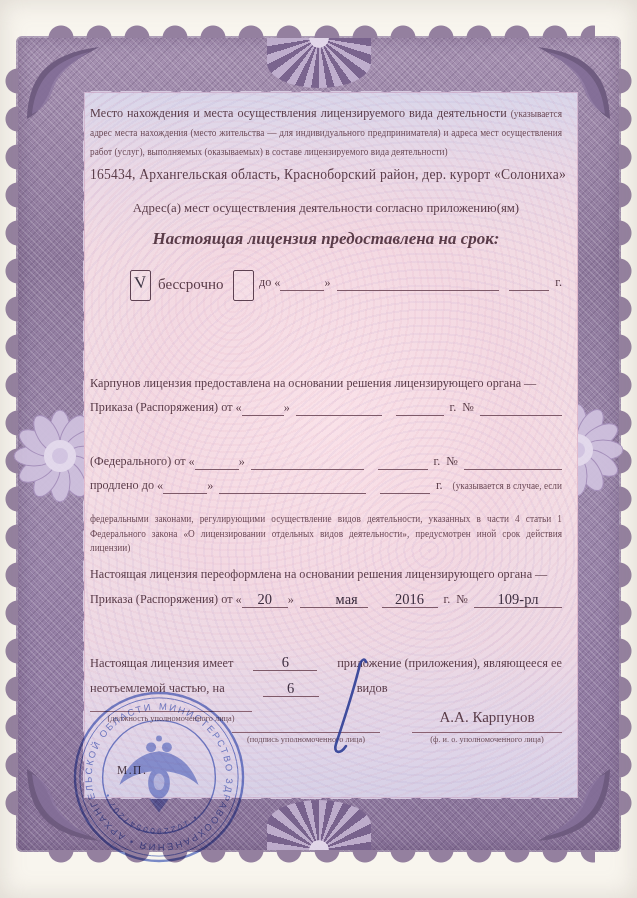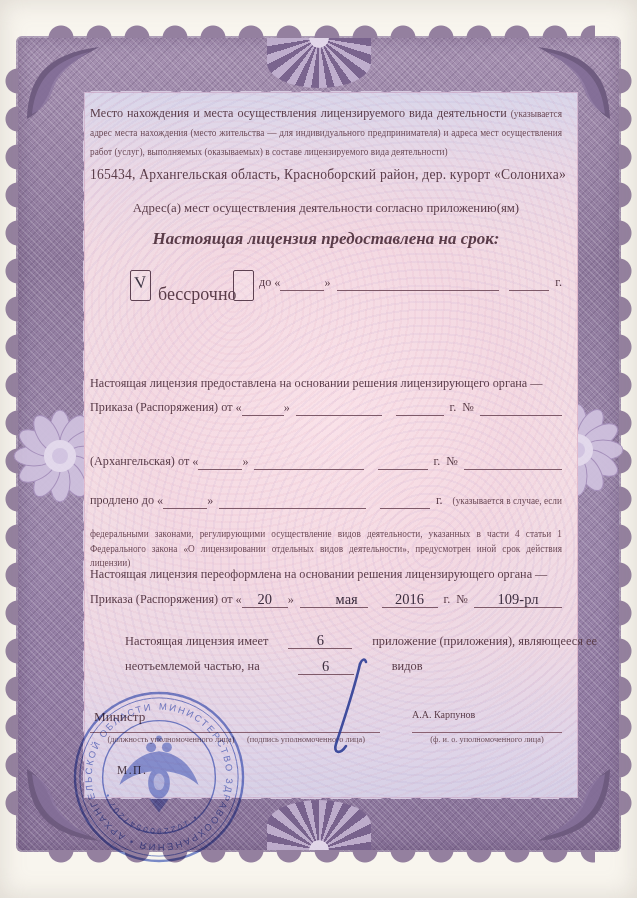--- a/index.html
+++ b/index.html
@@ -175,7 +175,7 @@
   <div class="cb" style="left:130px;top:270px;">
       <span class="vmark">V</span>
     </div>
-  <div class="abs" style="left:158px;top:284px;font-size:18px;">бессрочно</div>
+  <div class="abs" style="left:158px;top:276px;font-size:15px;">бессрочно</div>
   <div class="cb" style="left:233px;top:270px;"></div>
   <div class="abs row" style="left:259px;top:274px;width:303px;">
     <span class="txt">до «</span>

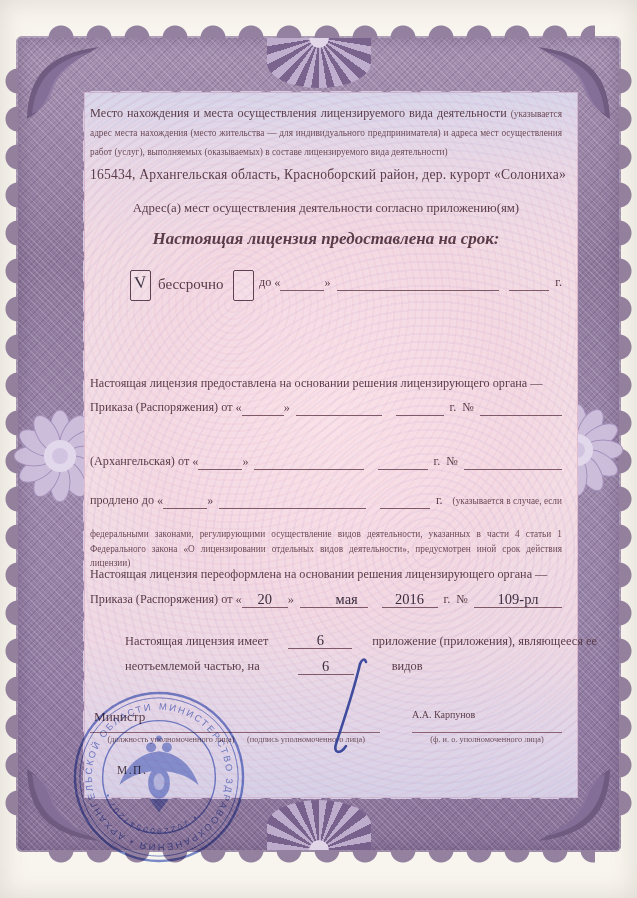--- a/index.html
+++ b/index.html
@@ -187,7 +187,7 @@
   </div>
 
   <div class="abs col" style="top:374px;">
-    <div class="body-txt just">Настоящая лицензия предоставлена на основании решения лицензирующего органа —</div>
+    <div class="body-txt just">Карпунов лицензия предоставлена на основании решения лицензирующего органа —</div>
     <div class="row" style="margin-top:6px;">
       <span class="txt">Приказа (Распоряжения) от «</span>
       <span class="bl" style="width:42px;"></span>

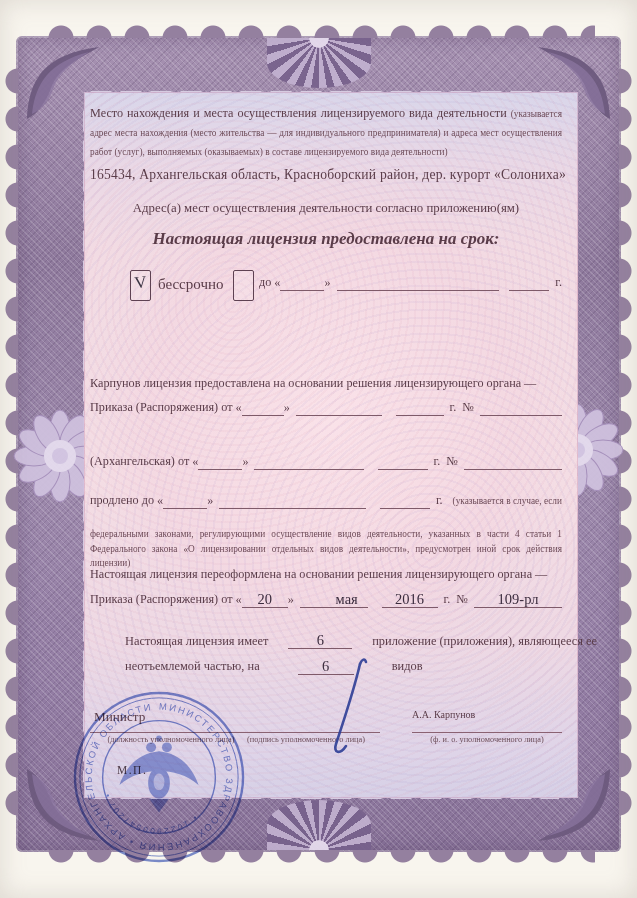--- a/index.html
+++ b/index.html
@@ -201,7 +201,7 @@
 
   <div class="abs col" style="top:447px;">
     <div class="row" style="margin-top:6px;">
-      <span class="txt">(Архангельская) от «</span>
+      <span class="txt">(Федерального) от «</span>
       <span class="bl" style="width:44px;"></span>
       <span class="txt">»</span>
       <span class="bl grow ml6"></span>

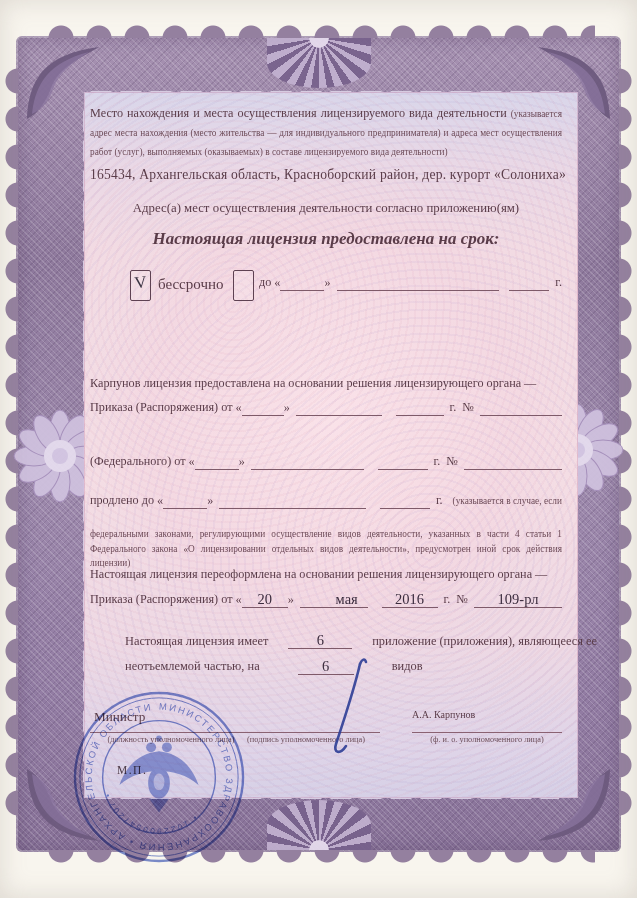--- a/index.html
+++ b/index.html
@@ -209,7 +209,7 @@
       <span class="txt ml6">г.  №</span>
       <span class="bl ml6" style="width:98px;"></span>
     </div>
-    <div class="row" style="margin-top:22px;">
+    <div class="row" style="margin-top:7px;">
       <span class="txt">продлено до «</span>
       <span class="bl" style="width:44px;"></span>
       <span class="txt">»</span>

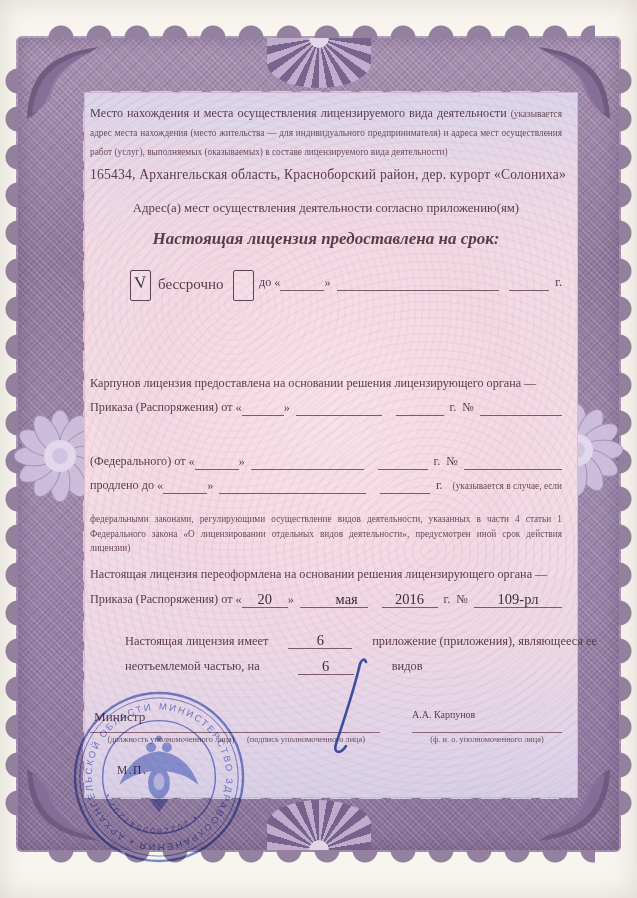--- a/index.html
+++ b/index.html
@@ -234,7 +234,7 @@
     </div>
   </div>
 
-  <div class="abs col" style="top:633px;margin-left:35px;">
+  <div class="abs col" style="top:655px;">
     <div class="sp-between" style="font-size:12.4px;">
       <span>Настоящая лицензия имеет</span>
       <span class="bl fill" style="width:64px;">6</span>

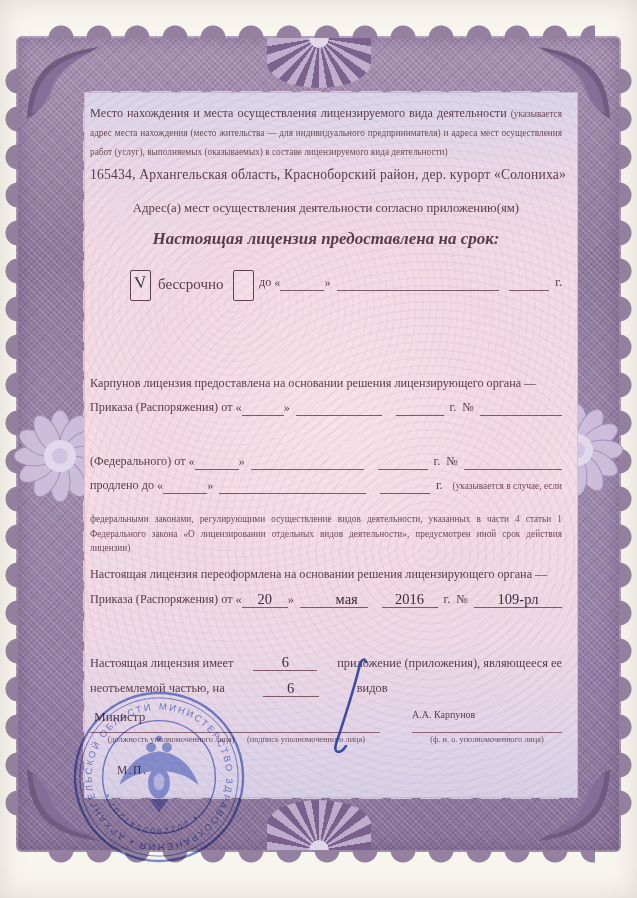--- a/index.html
+++ b/index.html
@@ -248,7 +248,6 @@
   </div>
 
   <div class="sig-col" style="left:90px;width:162px;">
-    <div class="sig-post">Министр</div>
     <span class="sigline"></span>
     <div class="sig-cap">(должность уполномоченного лица)</div>
   </div>

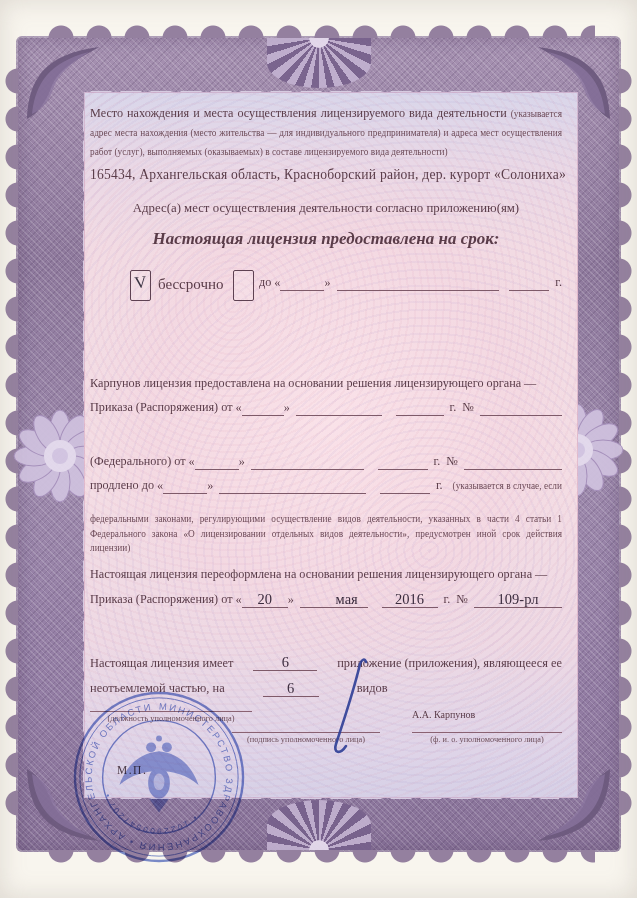--- a/index.html
+++ b/index.html
@@ -80,7 +80,7 @@
 
   .sig-col{position:absolute;top:709px;}
   .sig-post{font-size:13.2px;height:21px;padding-left:4px;}
-  .sig-name{font-size:10px;height:21px;text-align:left;}
+  .sig-name{font-size:15px;height:21px;text-align:center;}
   .sigline{display:block;border-bottom:1px solid #8a6272;height:2px;}
   .sig-cap{font-size:8.3px;color:#6b4c58;text-align:center;margin-top:2px;white-space:nowrap;}
   .mp{position:absolute;left:117px;top:764px;font-size:11.5px;letter-spacing:1.5px;color:#4c3a46;}

